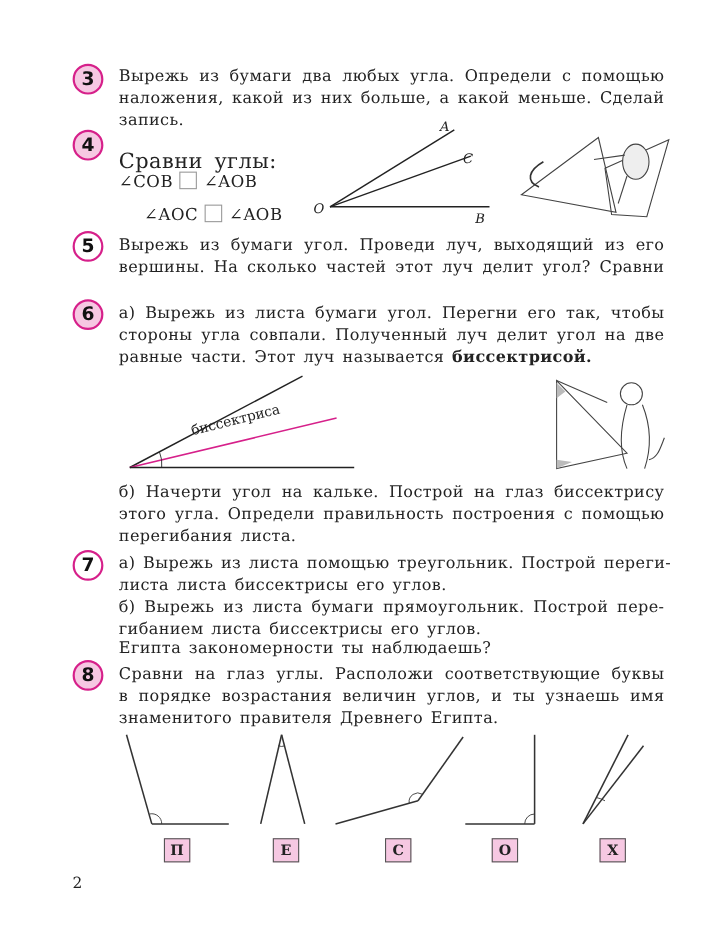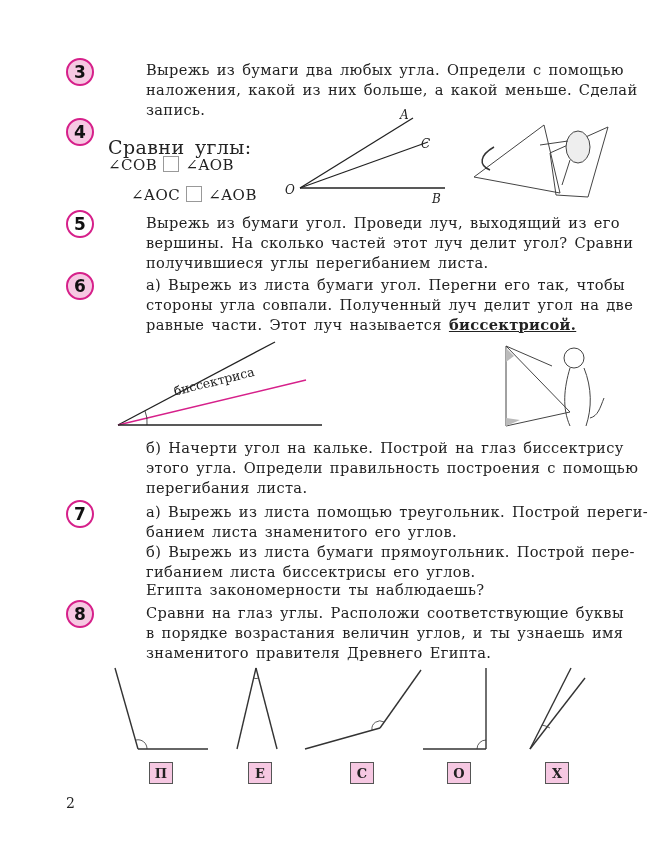--- a/index.html
+++ b/index.html
@@ -13,7 +13,7 @@
     .para { position:absolute; left:108px; width:496px; font-size:14.6px; line-height:20px;
       text-align:justify; letter-spacing:0.35px; word-spacing:2px; }
     .para b { font-weight:bold;text-decoration:underline; }
-    .line { display:block; text-align:justify; text-align-last:justify; white-space:nowrap;margin-left:38px; }
+    .line { display:block; text-align:justify; text-align-last:justify; white-space:nowrap; }
     .line.last { text-align-last:left; }
     .angle { position:absolute; font-size:15px; letter-spacing:0.5px; }
     .box { display:inline-block; width:14px; height:14px; border:1px solid #999; vertical-align:-2px; margin:0 6px; }

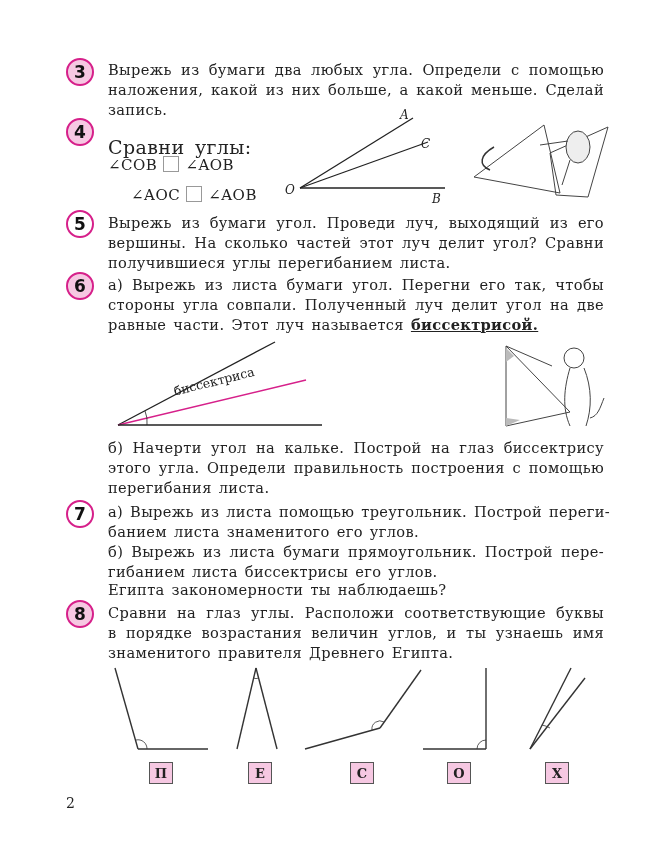--- a/index.html
+++ b/index.html
@@ -64,7 +64,6 @@
 <div class="para" style="top:213px;">
   <span class="line">Вырежь из бумаги угол. Проведи луч, выходящий из его</span>
   <span class="line">вершины. На сколько частей этот луч делит угол? Сравни</span>
-  <span class="line last">получившиеся углы перегибанием листа.</span>
 </div>
 
 <div class="num filled" style="left:66px;top:272px;">6</div>

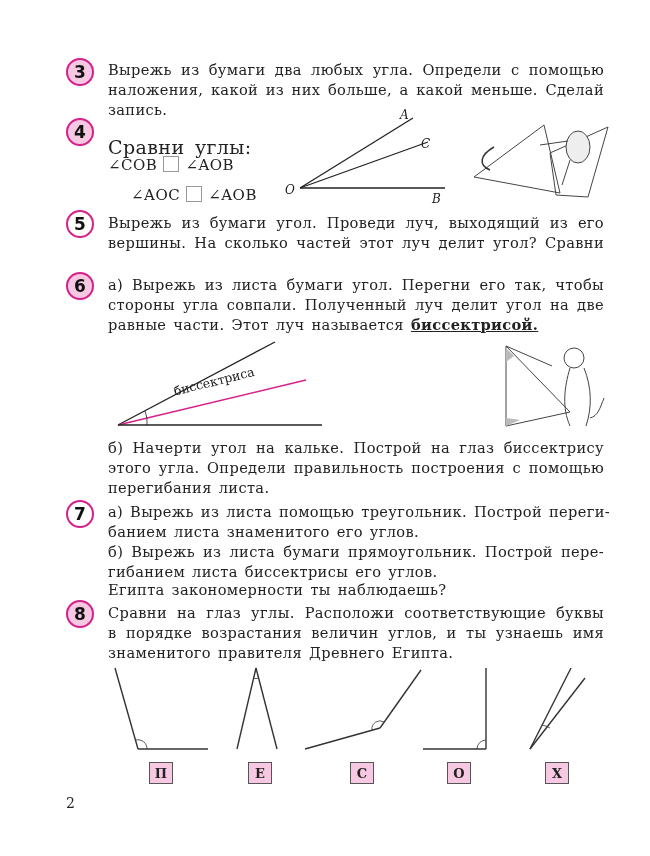--- a/index.html
+++ b/index.html
@@ -12,7 +12,7 @@
     .num.filled { background:#f6c8e2; }
     .para { position:absolute; left:108px; width:496px; font-size:14.6px; line-height:20px;
       text-align:justify; letter-spacing:0.35px; word-spacing:2px; }
-    .para b { font-weight:bold;text-decoration:underline; }
+    .para b { font-weight:bold; }
     .line { display:block; text-align:justify; text-align-last:justify; white-space:nowrap; }
     .line.last { text-align-last:left; }
     .angle { position:absolute; font-size:15px; letter-spacing:0.5px; }

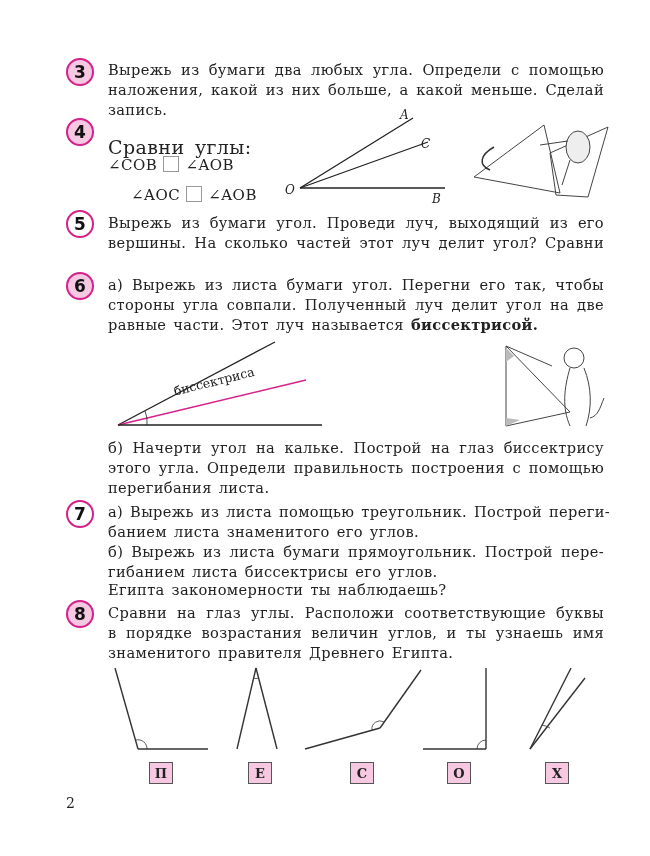--- a/index.html
+++ b/index.html
@@ -100,7 +100,7 @@
 <div class="num" style="left:66px;top:500px;">7</div>
 <div class="para" style="top:502px;">
   <span class="line">а) Вырежь из листа помощью треугольник. Построй переги-</span>
-  <span class="line last">банием листа знаменитого его углов.</span>
+  <span class="line last">листа листа биссектрисы его углов.</span>
 </div>
 <div class="para" style="top:542px;">
   <span class="line">б) Вырежь из листа бумаги прямоугольник. Построй пере-</span>

